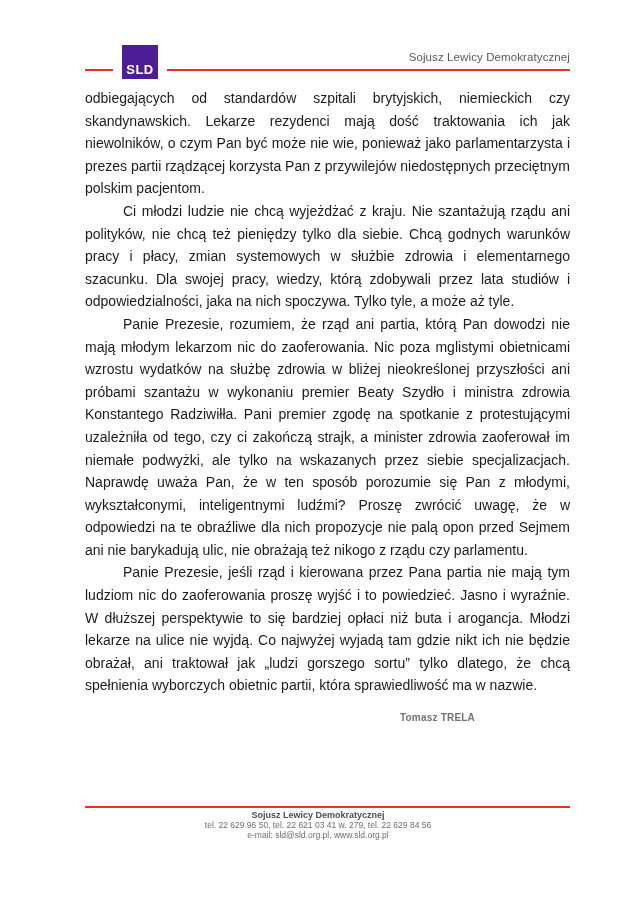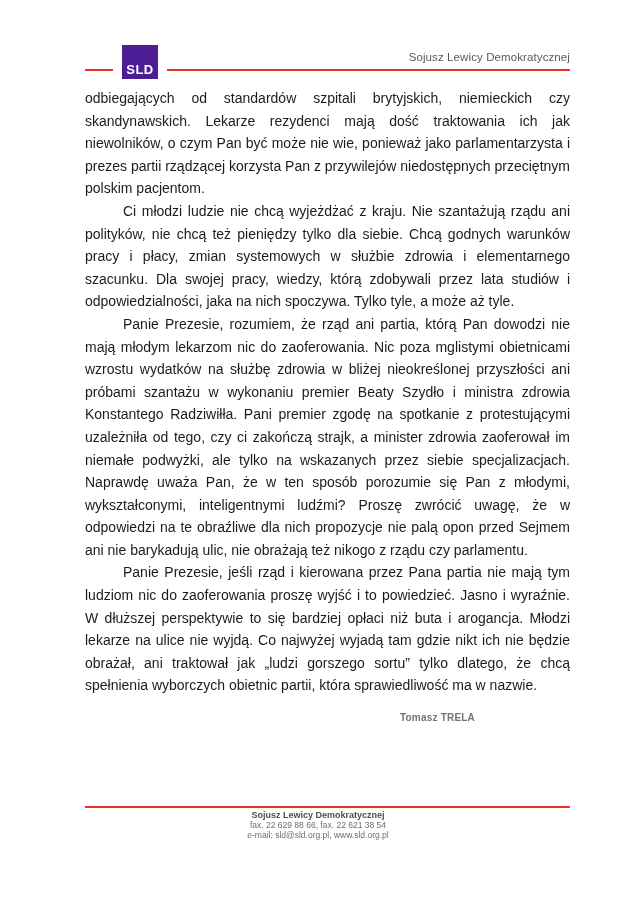--- a/index.html
+++ b/index.html
@@ -123,6 +123,7 @@
   <div class="footer-line"></div>
   <div class="footer-block">
     <div class="footer-org">Sojusz Lewicy Demokratycznej</div>
+    <div class="footer-phones">tel. 22 629 96 50, tel. 22 621 03 41 w. 279, tel. 22 629 84 56</div>
     <div class="footer-faxes">fax. 22 629 88 66, fax. 22 621 38 54</div>
     <div class="footer-email">e-mail: sld@sld.org.pl, www.sld.org.pl</div>
   </div>

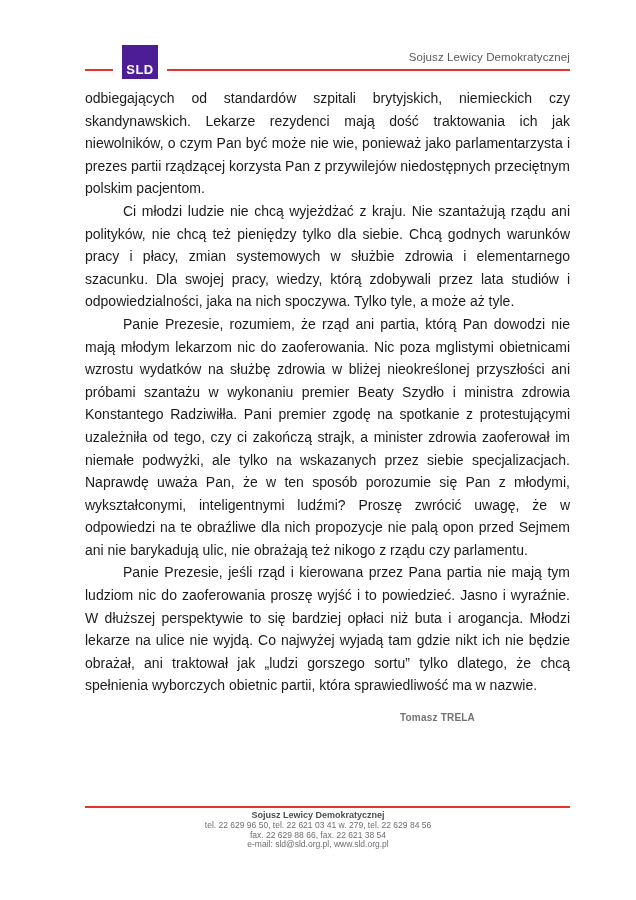--- a/index.html
+++ b/index.html
@@ -124,7 +124,6 @@
   <div class="footer-block">
     <div class="footer-org">Sojusz Lewicy Demokratycznej</div>
     <div class="footer-phones">tel. 22 629 96 50, tel. 22 621 03 41 w. 279, tel. 22 629 84 56</div>
-    <div class="footer-faxes">fax. 22 629 88 66, fax. 22 621 38 54</div>
     <div class="footer-email">e-mail: sld@sld.org.pl, www.sld.org.pl</div>
   </div>
 

